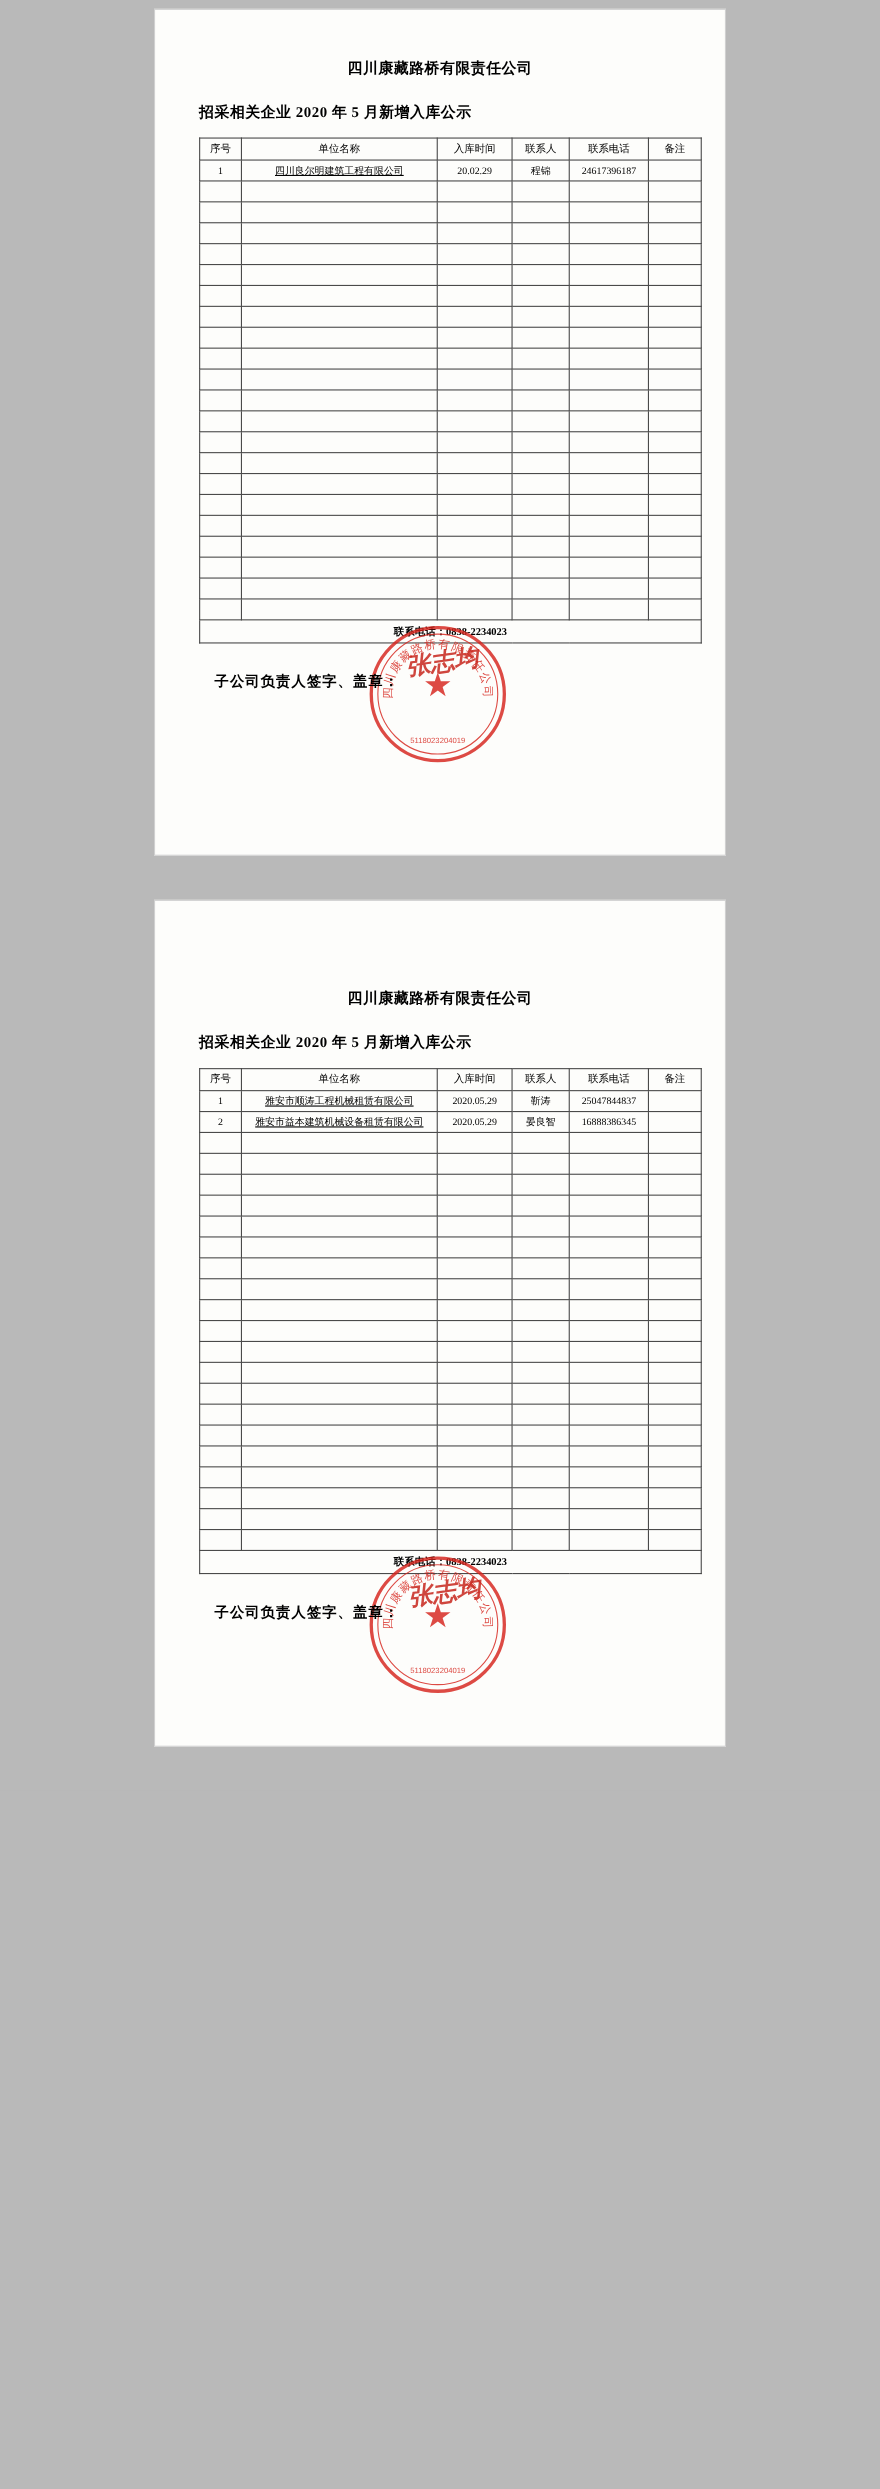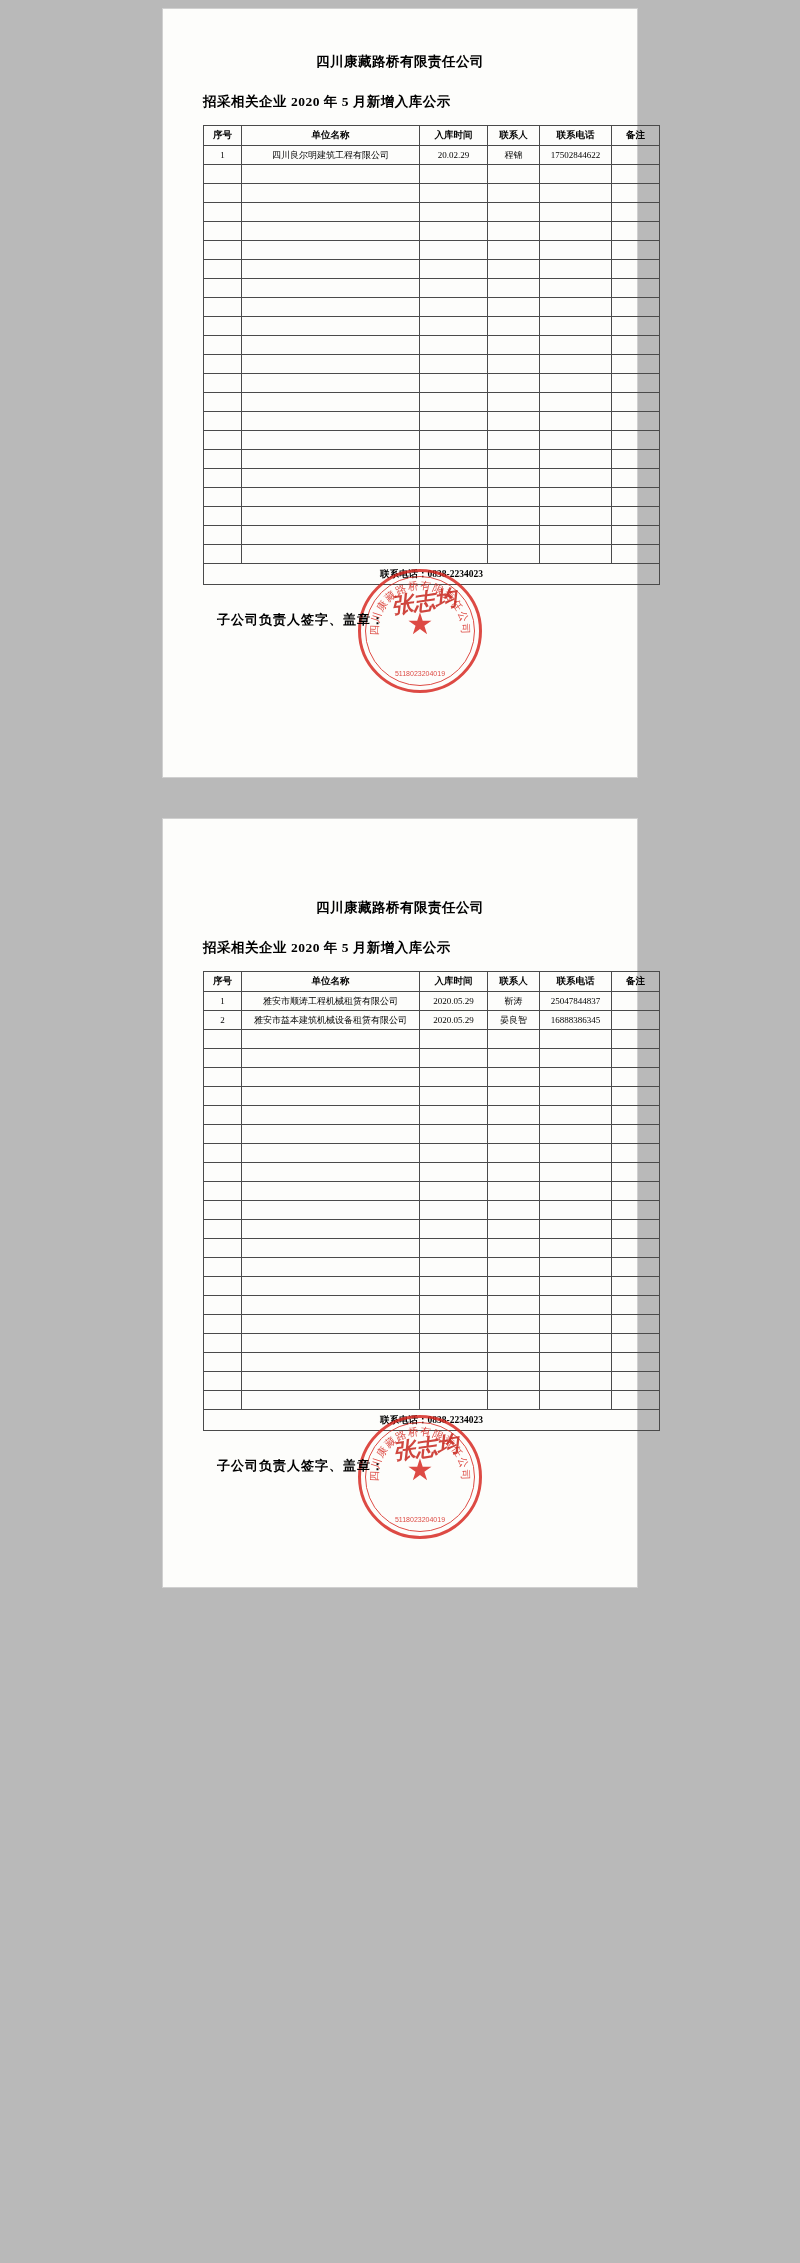--- a/index.html
+++ b/index.html
@@ -14,7 +14,7 @@
   }
   .page {
     position: relative;
-    width: 476px;
+    width: 520px;
     margin: 0 auto;
     background: #fdfdfb;
     border: 1px solid #d0d0d0;

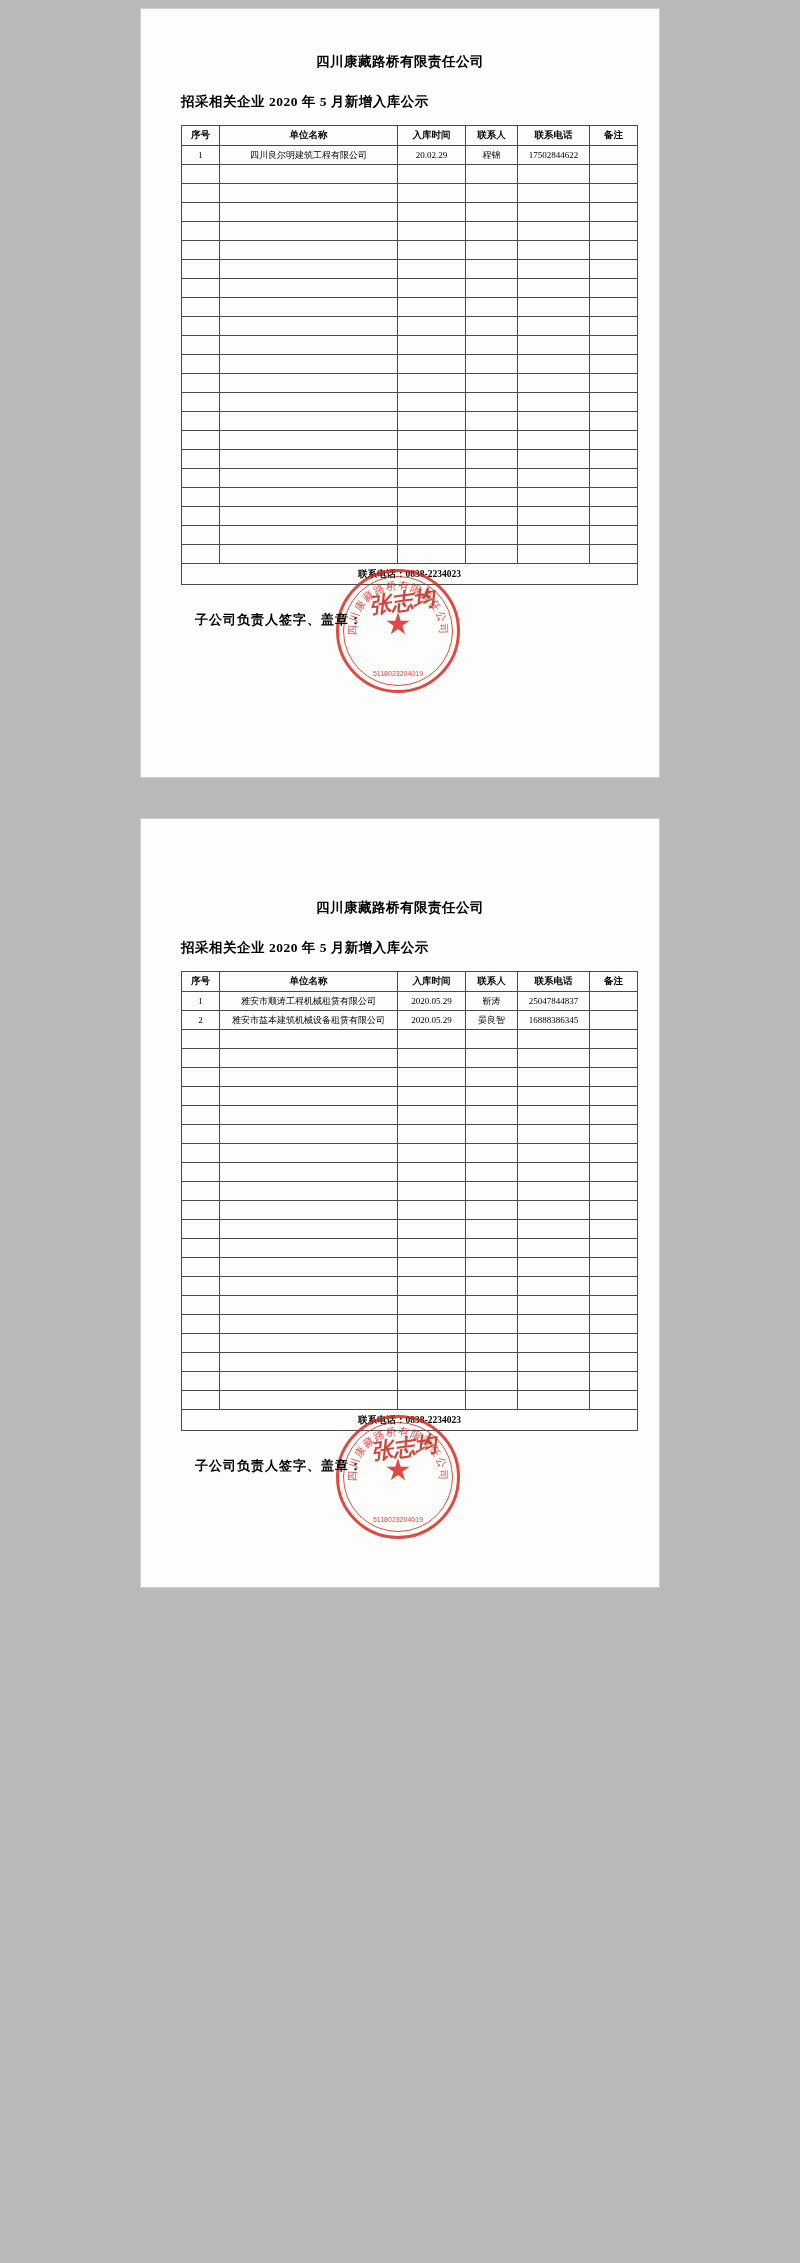--- a/index.html
+++ b/index.html
@@ -66,7 +66,7 @@
   }
   table.reg tr.head td {
     font-size: 9.5px;
-    font-weight: bold;
+    font-weight: normal;
     height: 19px;
   }
   table.reg tr.data td {

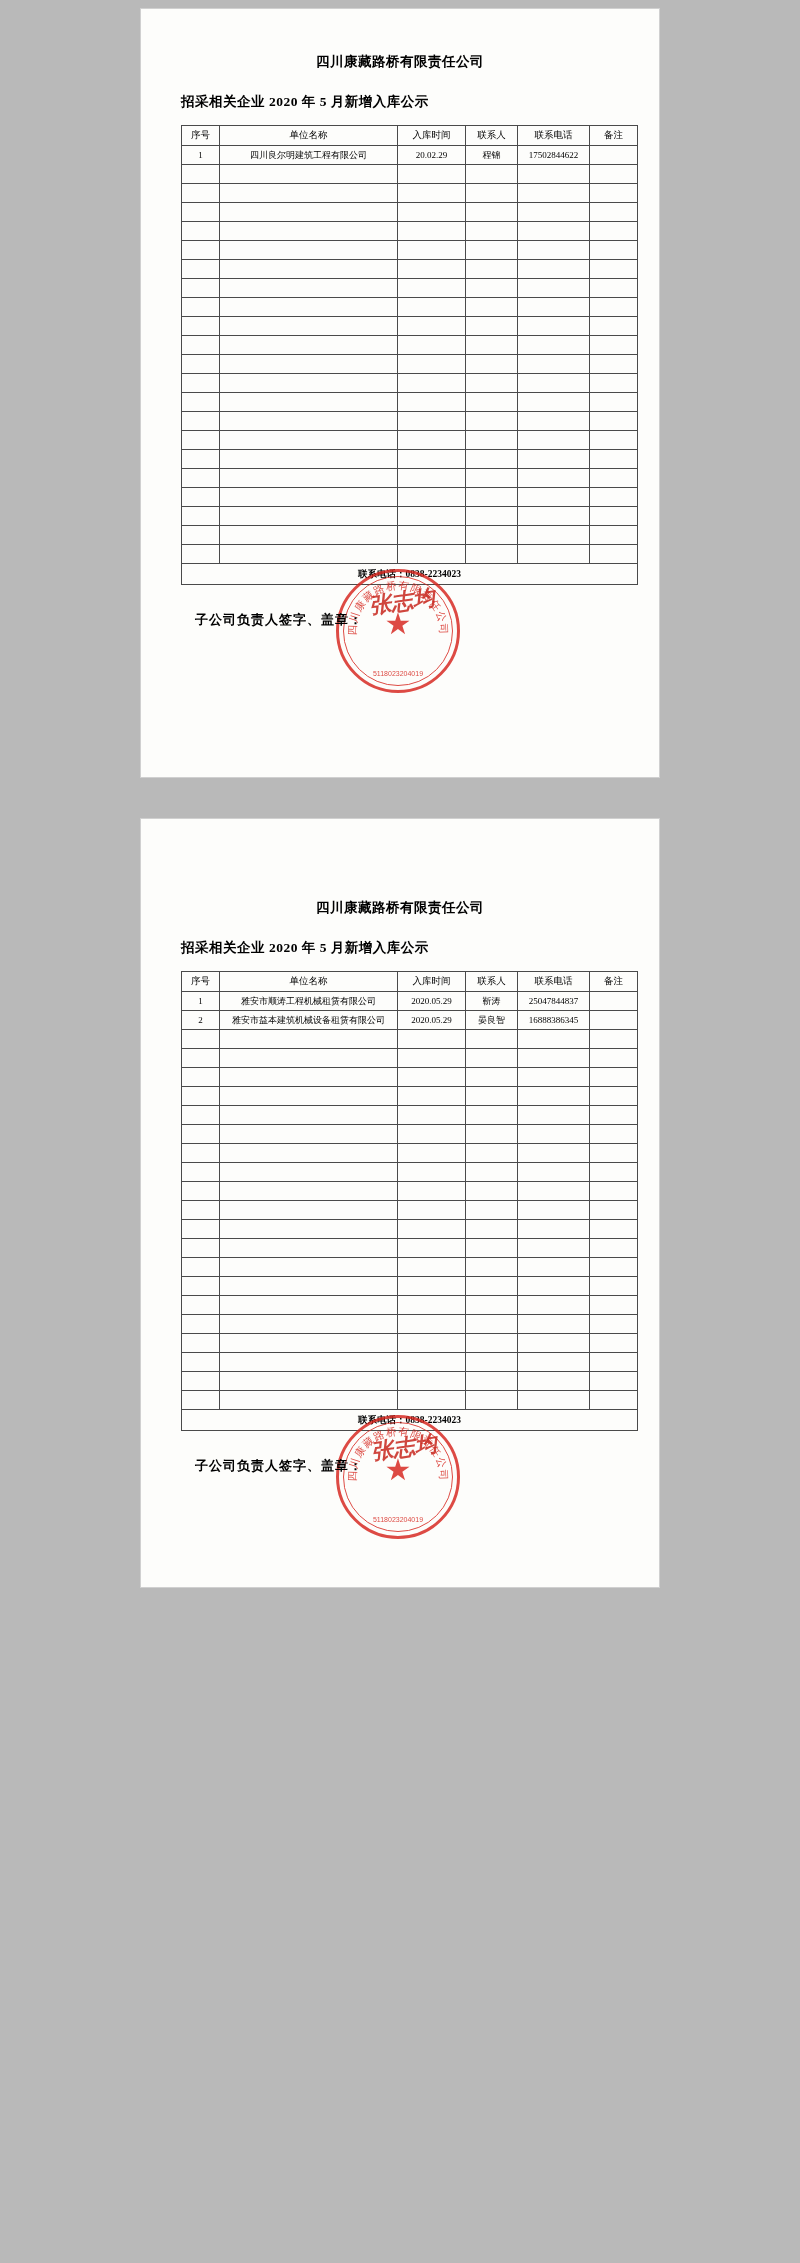--- a/index.html
+++ b/index.html
@@ -74,6 +74,7 @@
   }
   table.reg tr.data td.name {
     font-size: 9px;
+    text-decoration: underline;
   }
   table.reg tr.empty td {
     height: 18px;

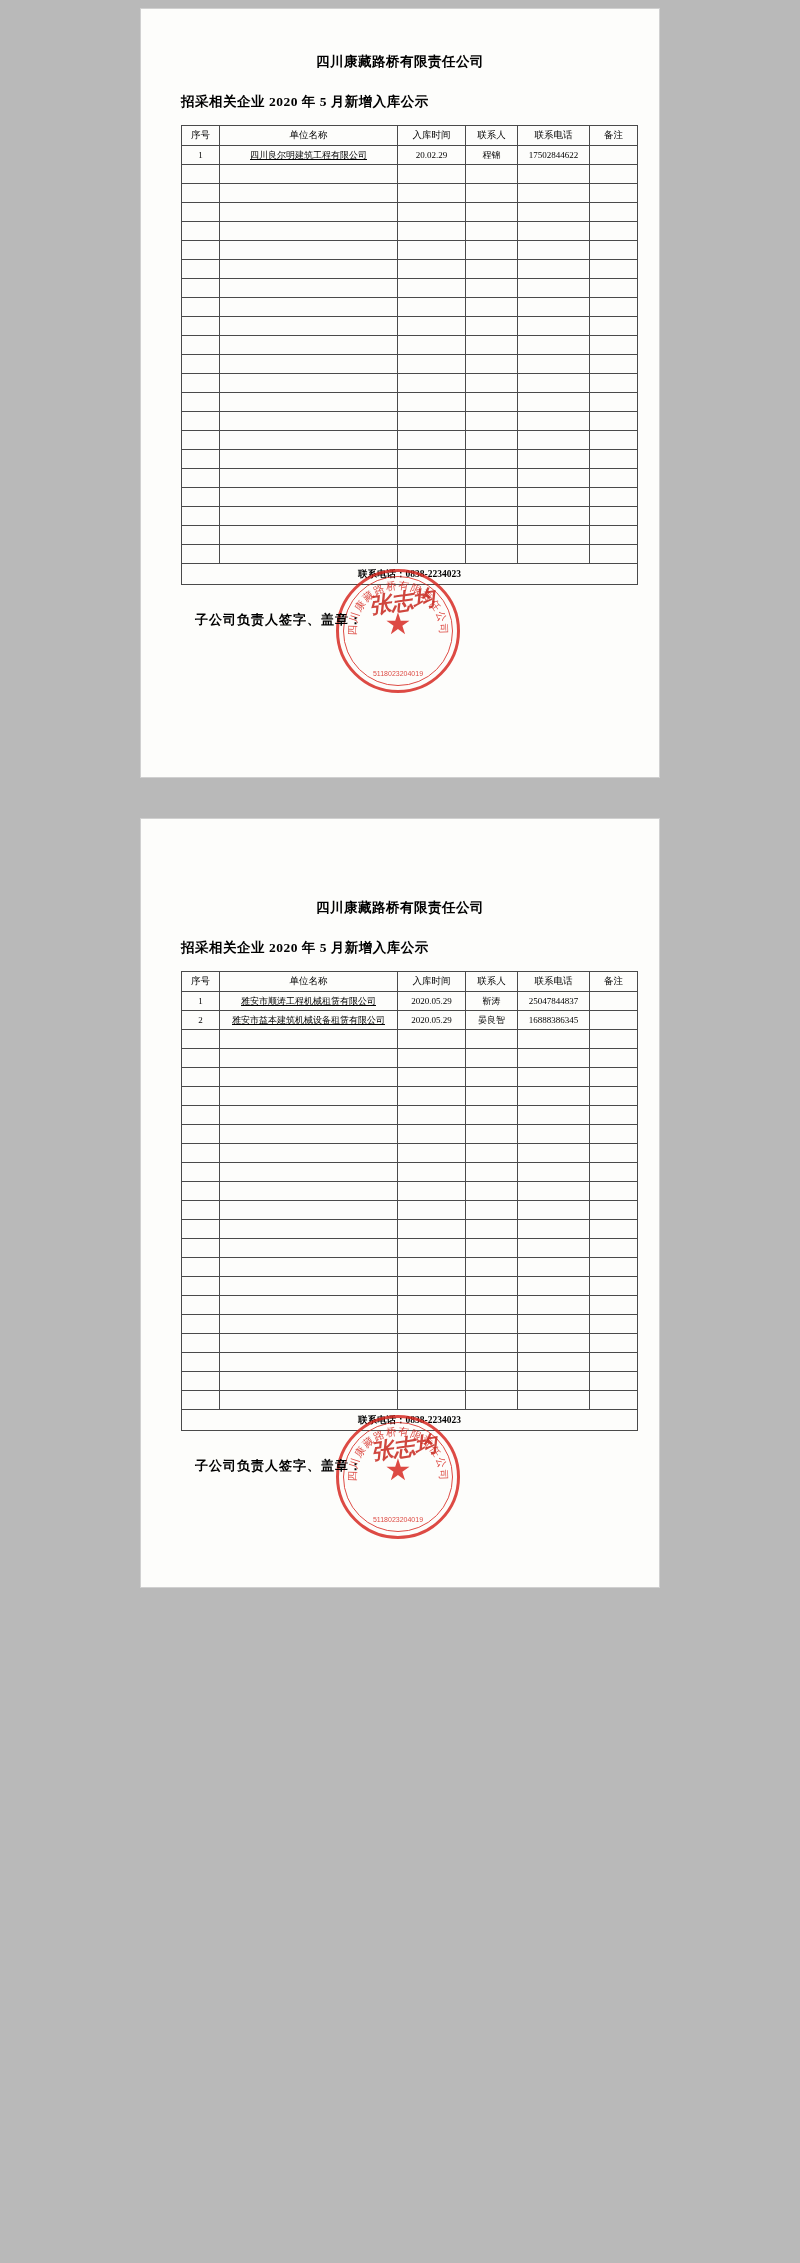--- a/index.html
+++ b/index.html
@@ -187,7 +187,7 @@
           <td class="name">四川良尔明建筑工程有限公司</td>
           <td>20.02.29</td>
           <td>程锦</td>
-          <td>17502844622</td>
+          <td>24617396187</td>
           <td></td>
         </tr>
         <tr class="empty">

